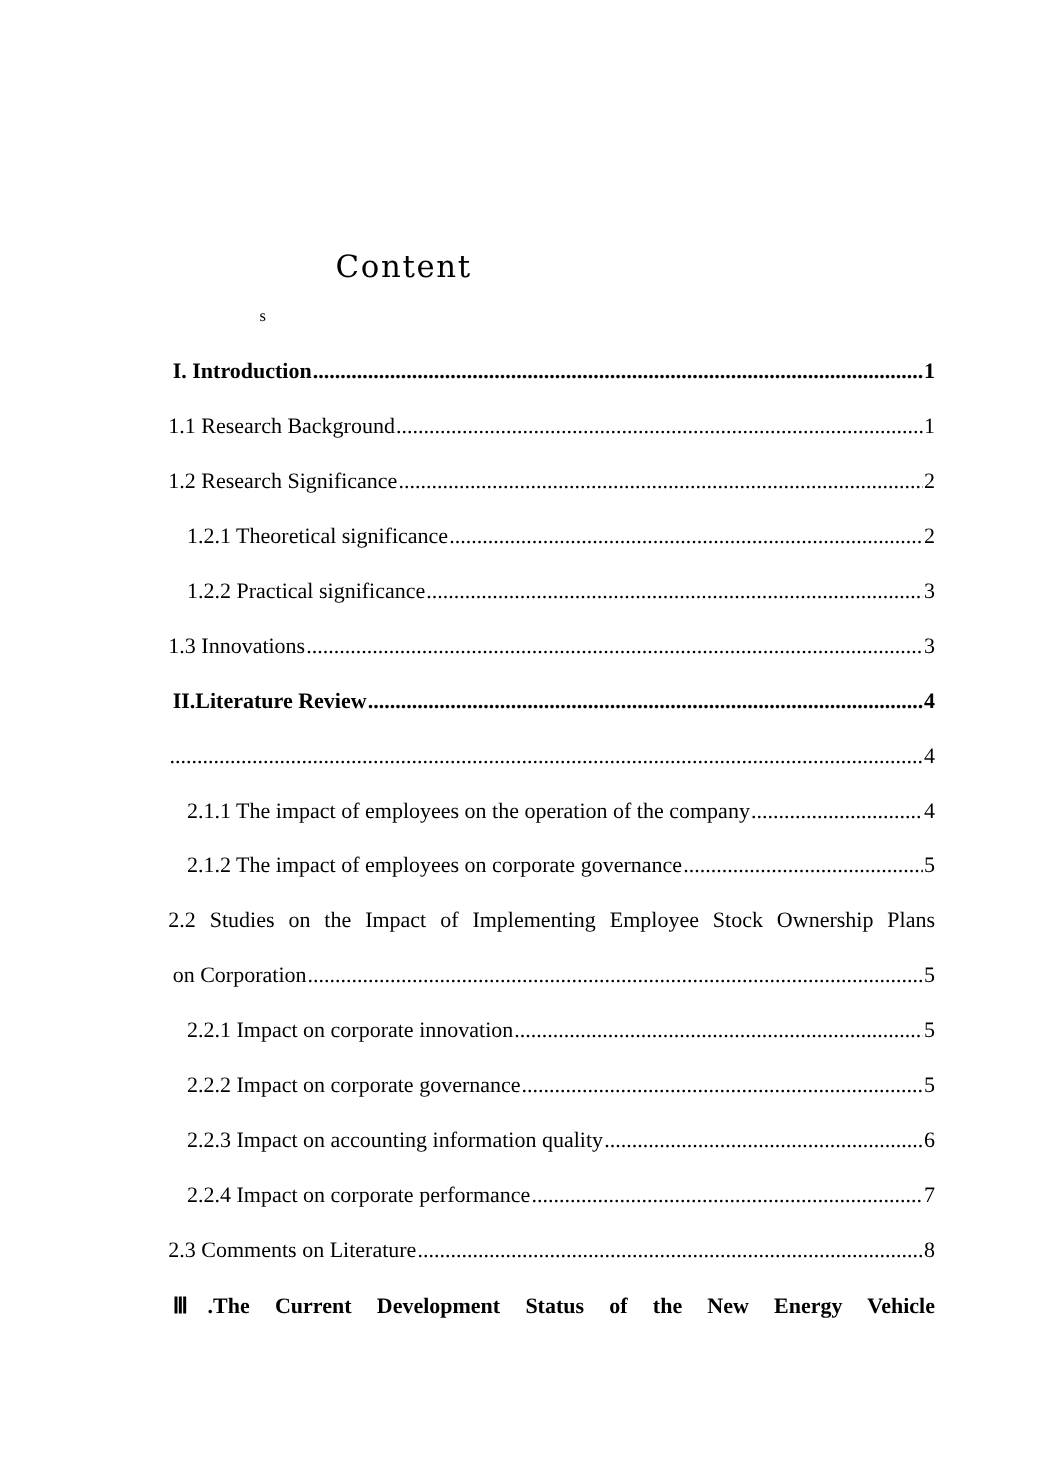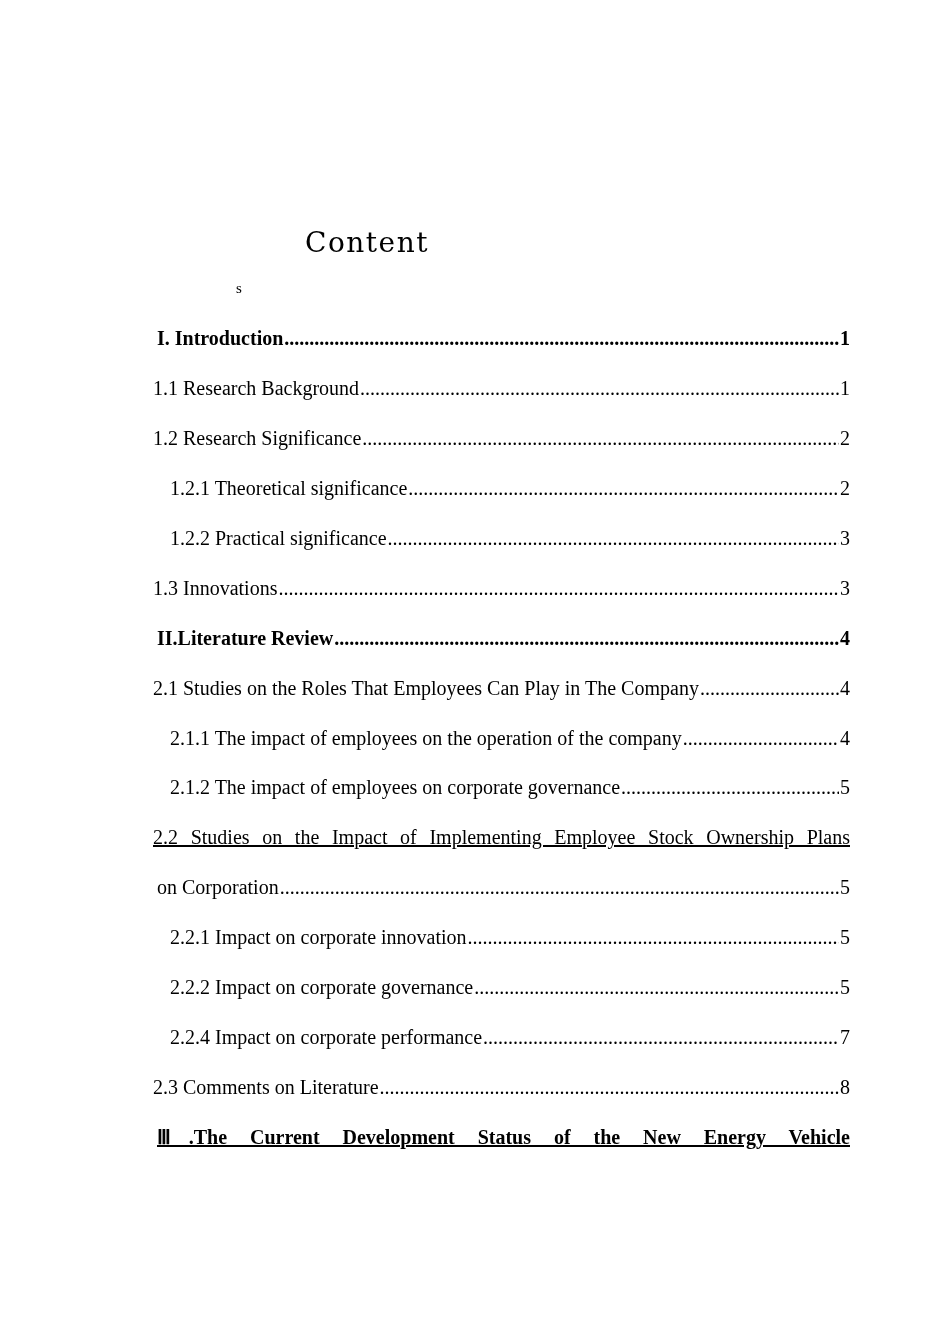--- a/index.html
+++ b/index.html
@@ -64,7 +64,6 @@
       <span class="pg">4</span>
     </div>
     <div class="row lvl2">
-      <span class="lbl">2.1 Studies on the Roles That Employees Can Play in The Company</span>
       <span class="dots"></span>
       <span class="pg">4</span>
     </div>

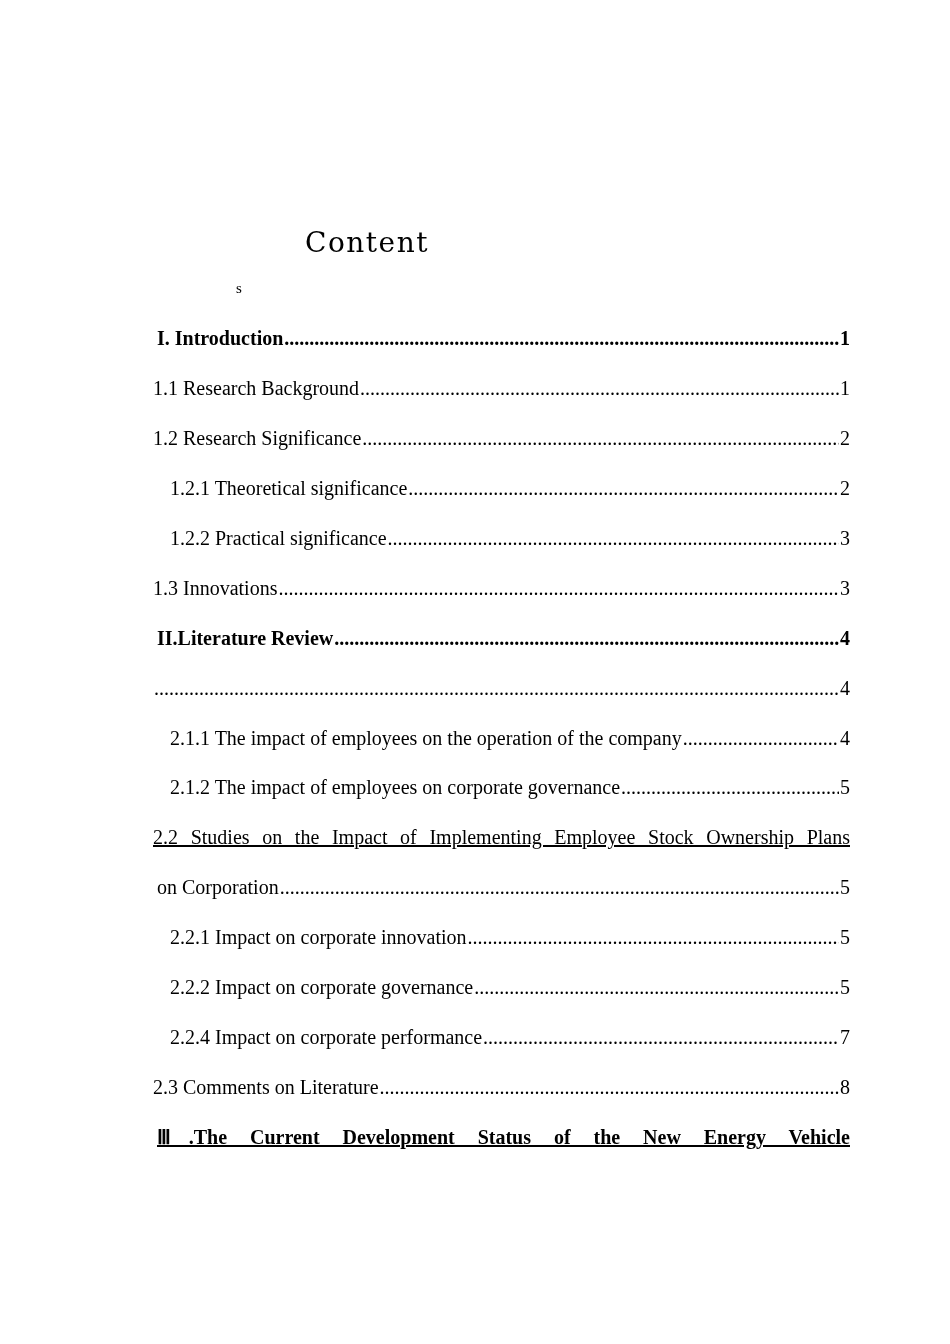--- a/index.html
+++ b/index.html
@@ -19,7 +19,7 @@
   .lvl1 { padding-left: 0; margin-left: 20px; }
   .lvl2 { padding-left: 16px; justify-content: center; }
   .lvl3 { padding-left: 33px; }
-  .row.justify .lbl { flex: 1 1 auto; text-align: justify; text-align-last: justify; text-decoration: underline; }
+  .row.justify .lbl { flex: 1 1 auto; text-align: justify; text-align-last: justify; }
 </style>
 </head>
 <body>

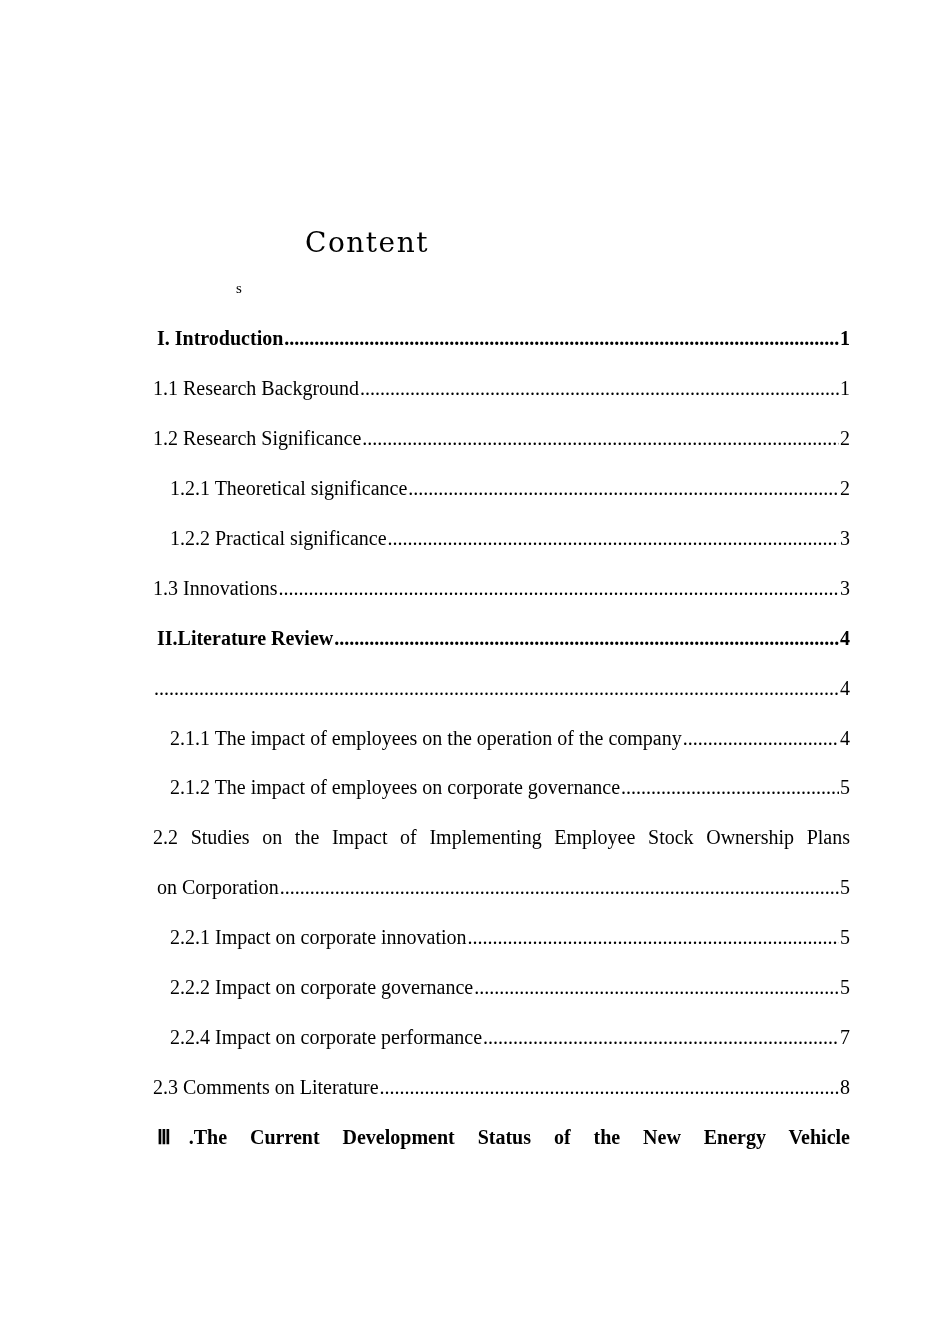--- a/index.html
+++ b/index.html
@@ -96,6 +96,11 @@
       <span class="pg">5</span>
     </div>
     <div class="row lvl3">
+      <span class="lbl">2.2.3 Impact on accounting information quality</span>
+      <span class="dots"></span>
+      <span class="pg">6</span>
+    </div>
+    <div class="row lvl3">
       <span class="lbl">2.2.4 Impact on corporate performance</span>
       <span class="dots"></span>
       <span class="pg">7</span>

